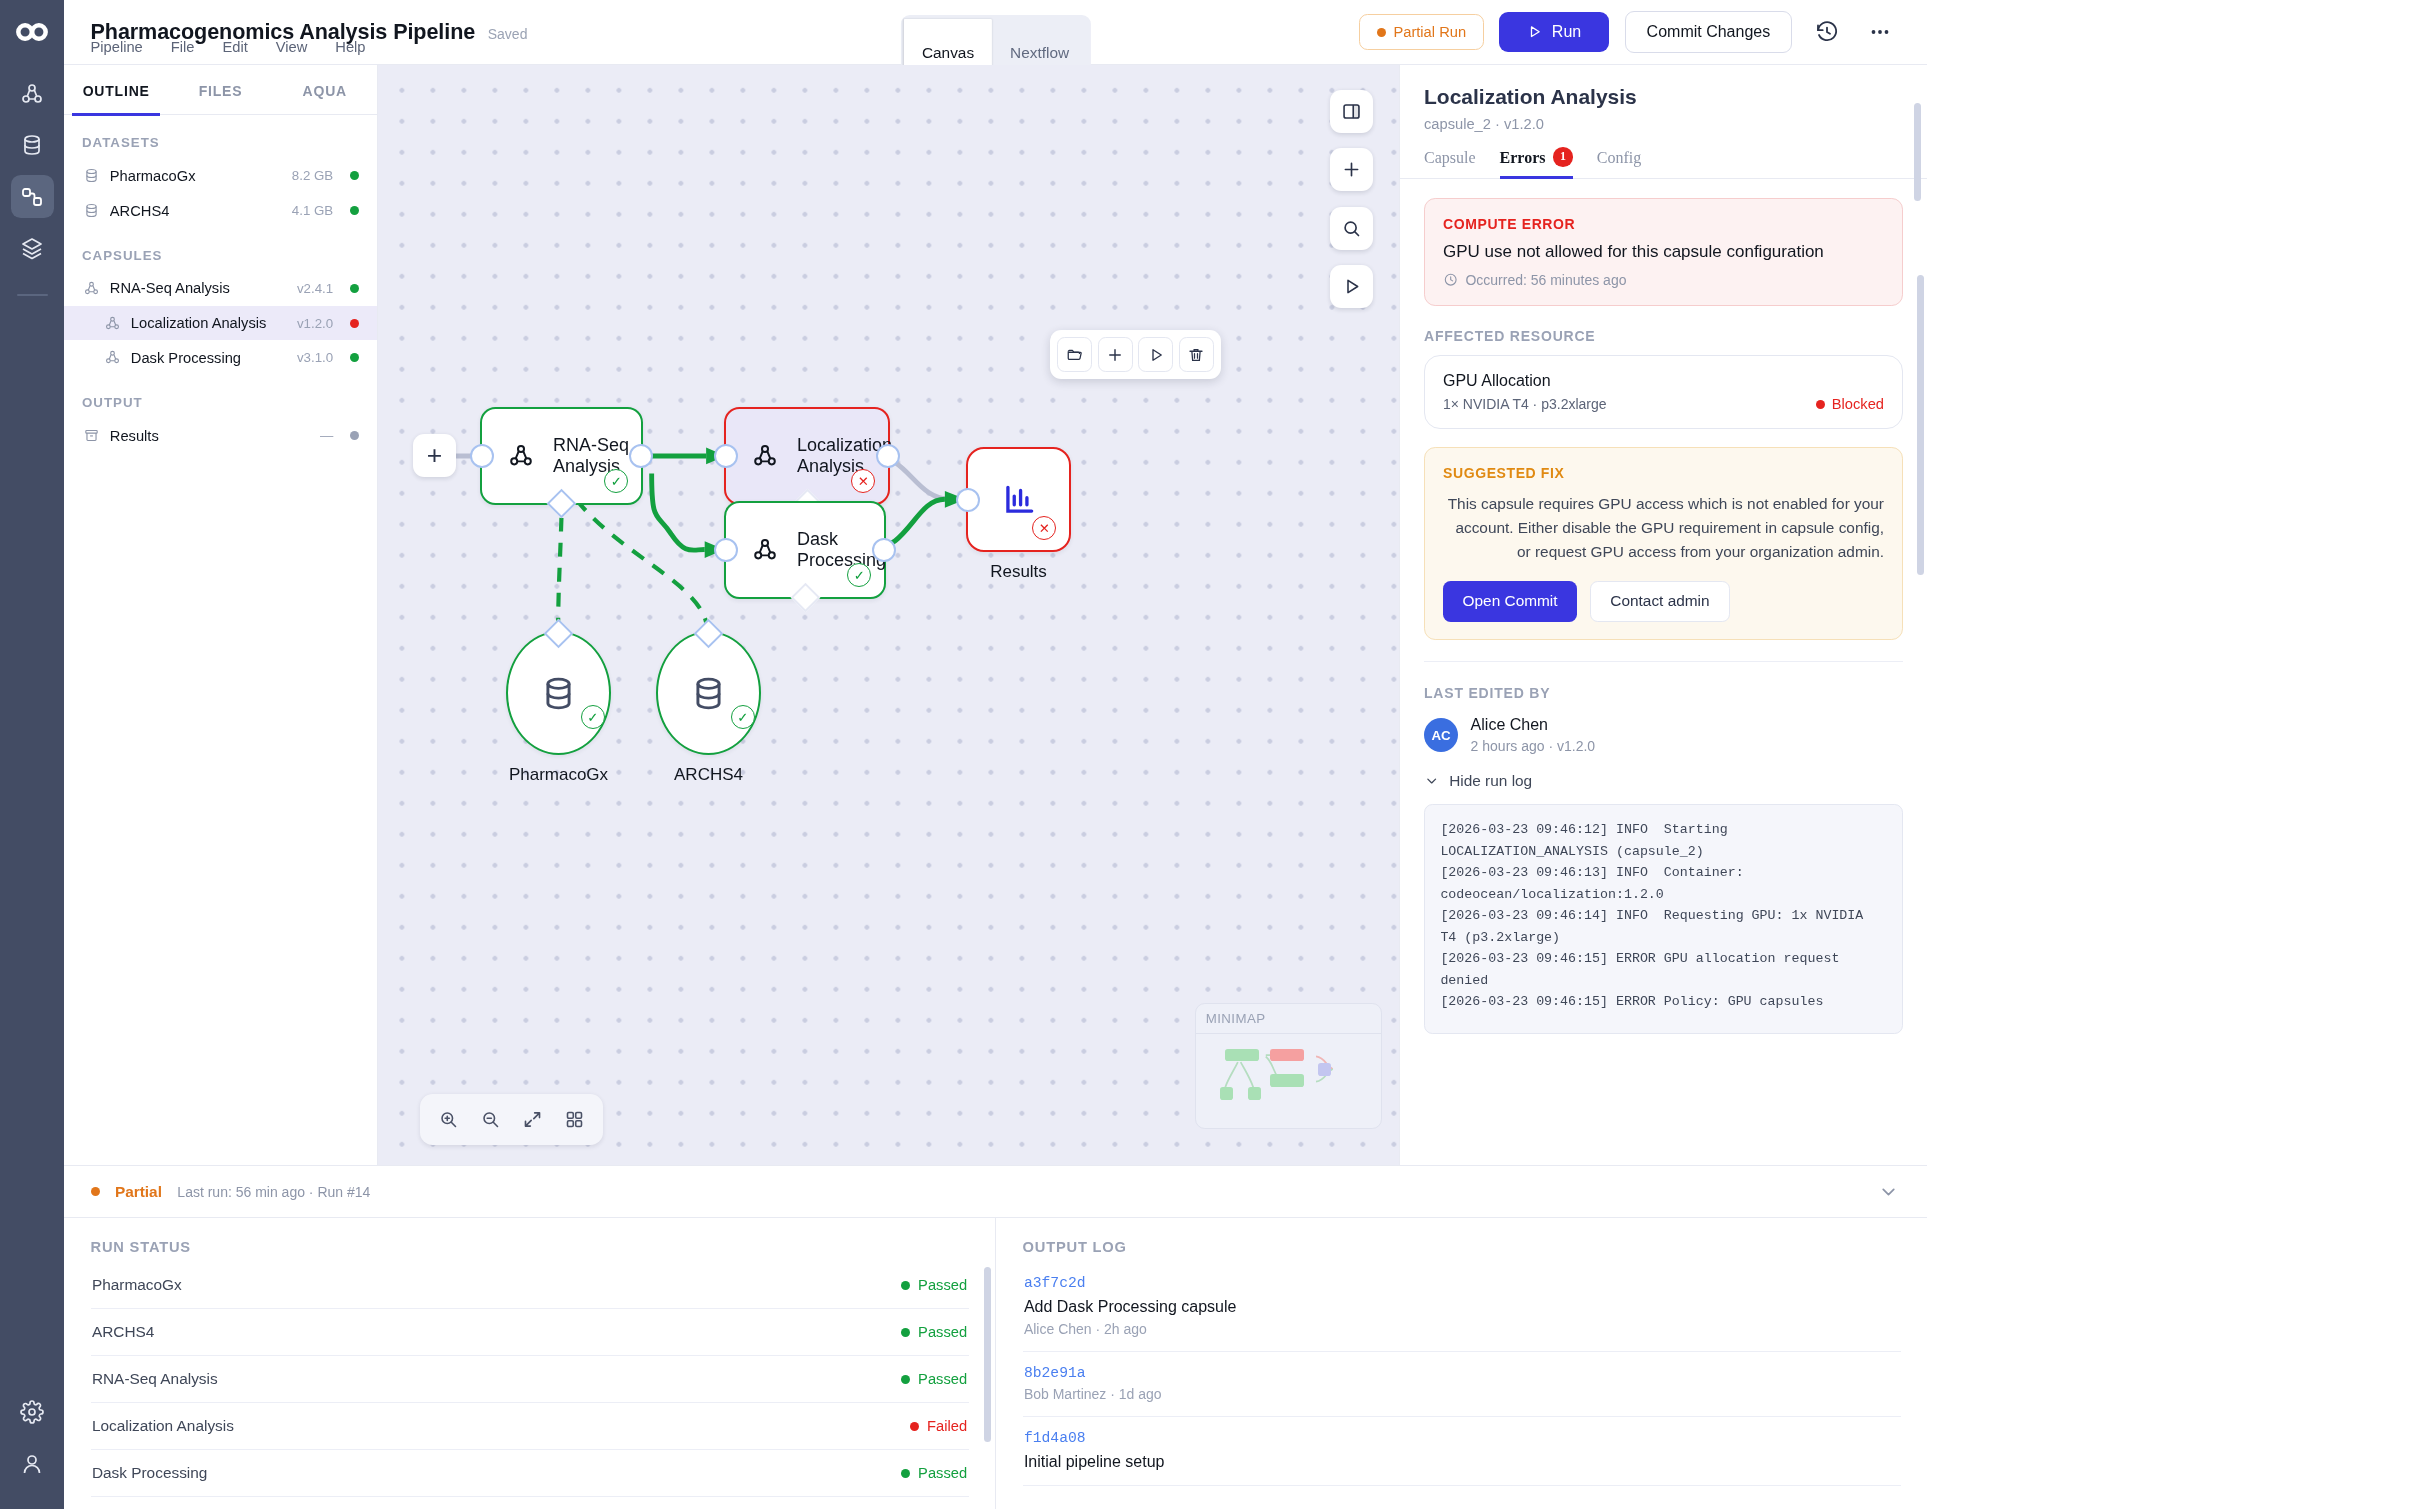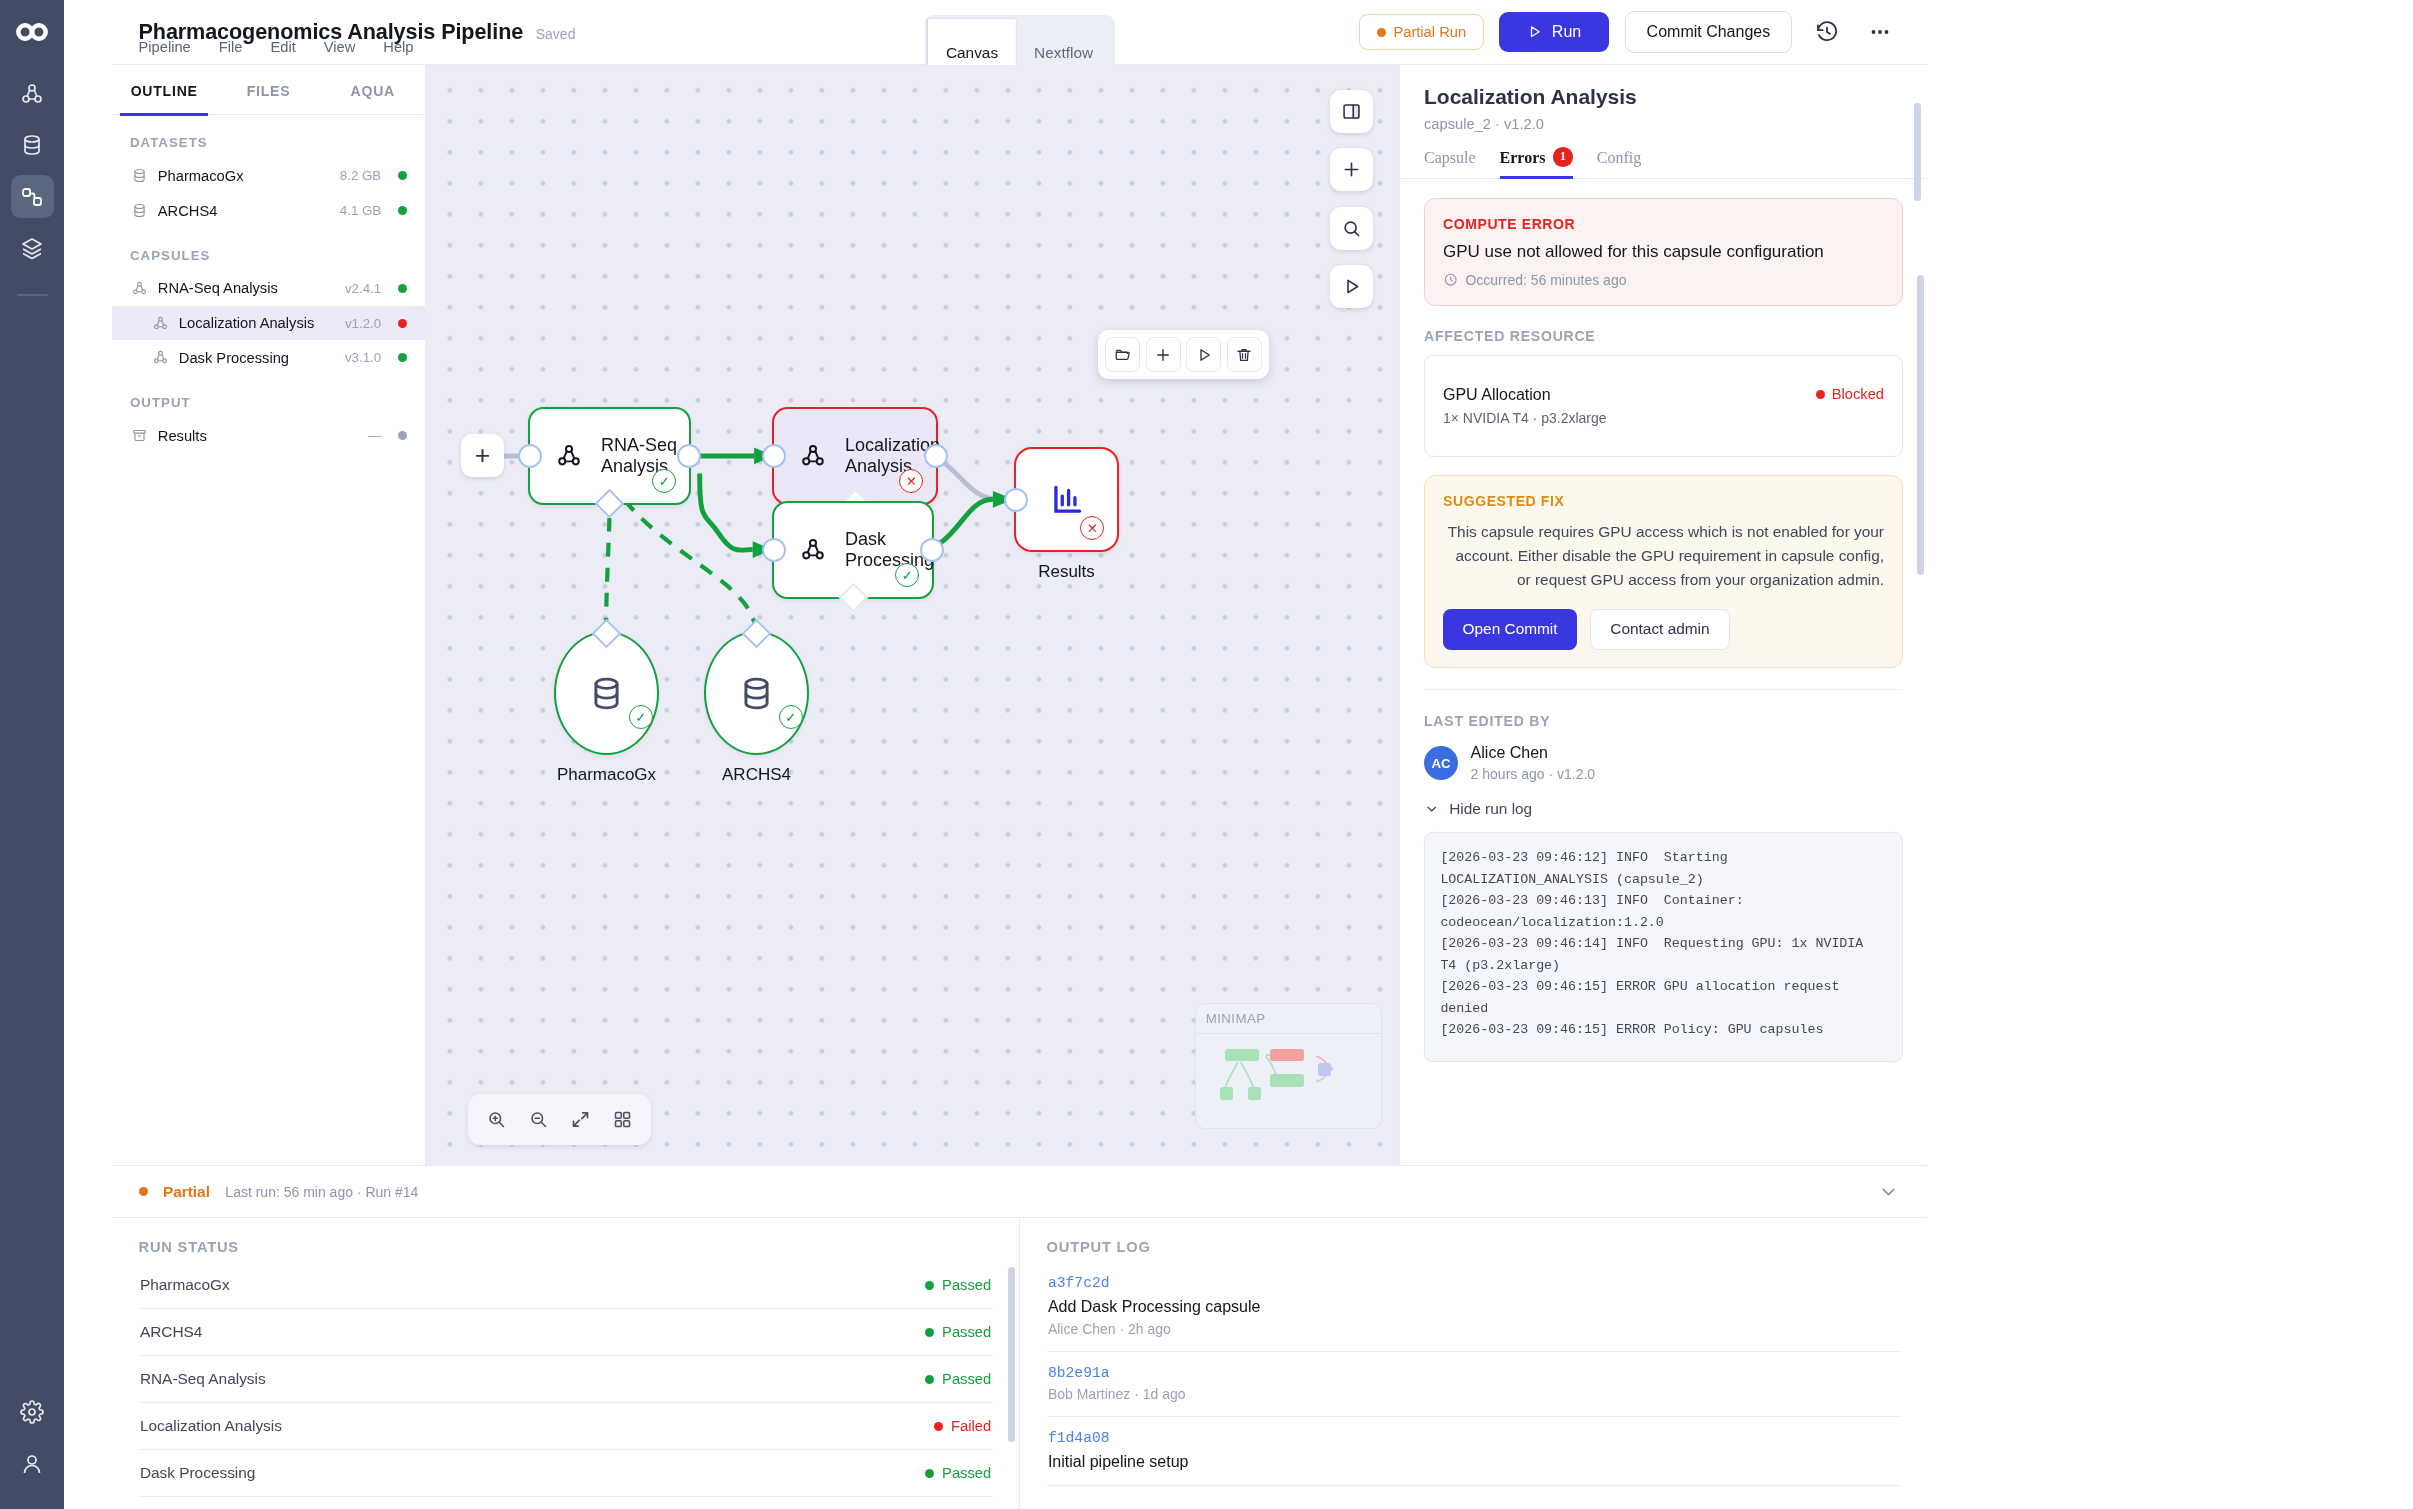--- a/index.html
+++ b/index.html
@@ -10,7 +10,7 @@
     color: #1f2430;
     -webkit-font-smoothing: antialiased;
   }
-  .app { position: relative; width: 1927px; height: 1509px; display: flex; gap: 48px; }
+  .app { position: relative; width: 1927px; height: 1509px; display: flex; }
 
   
   .rail {

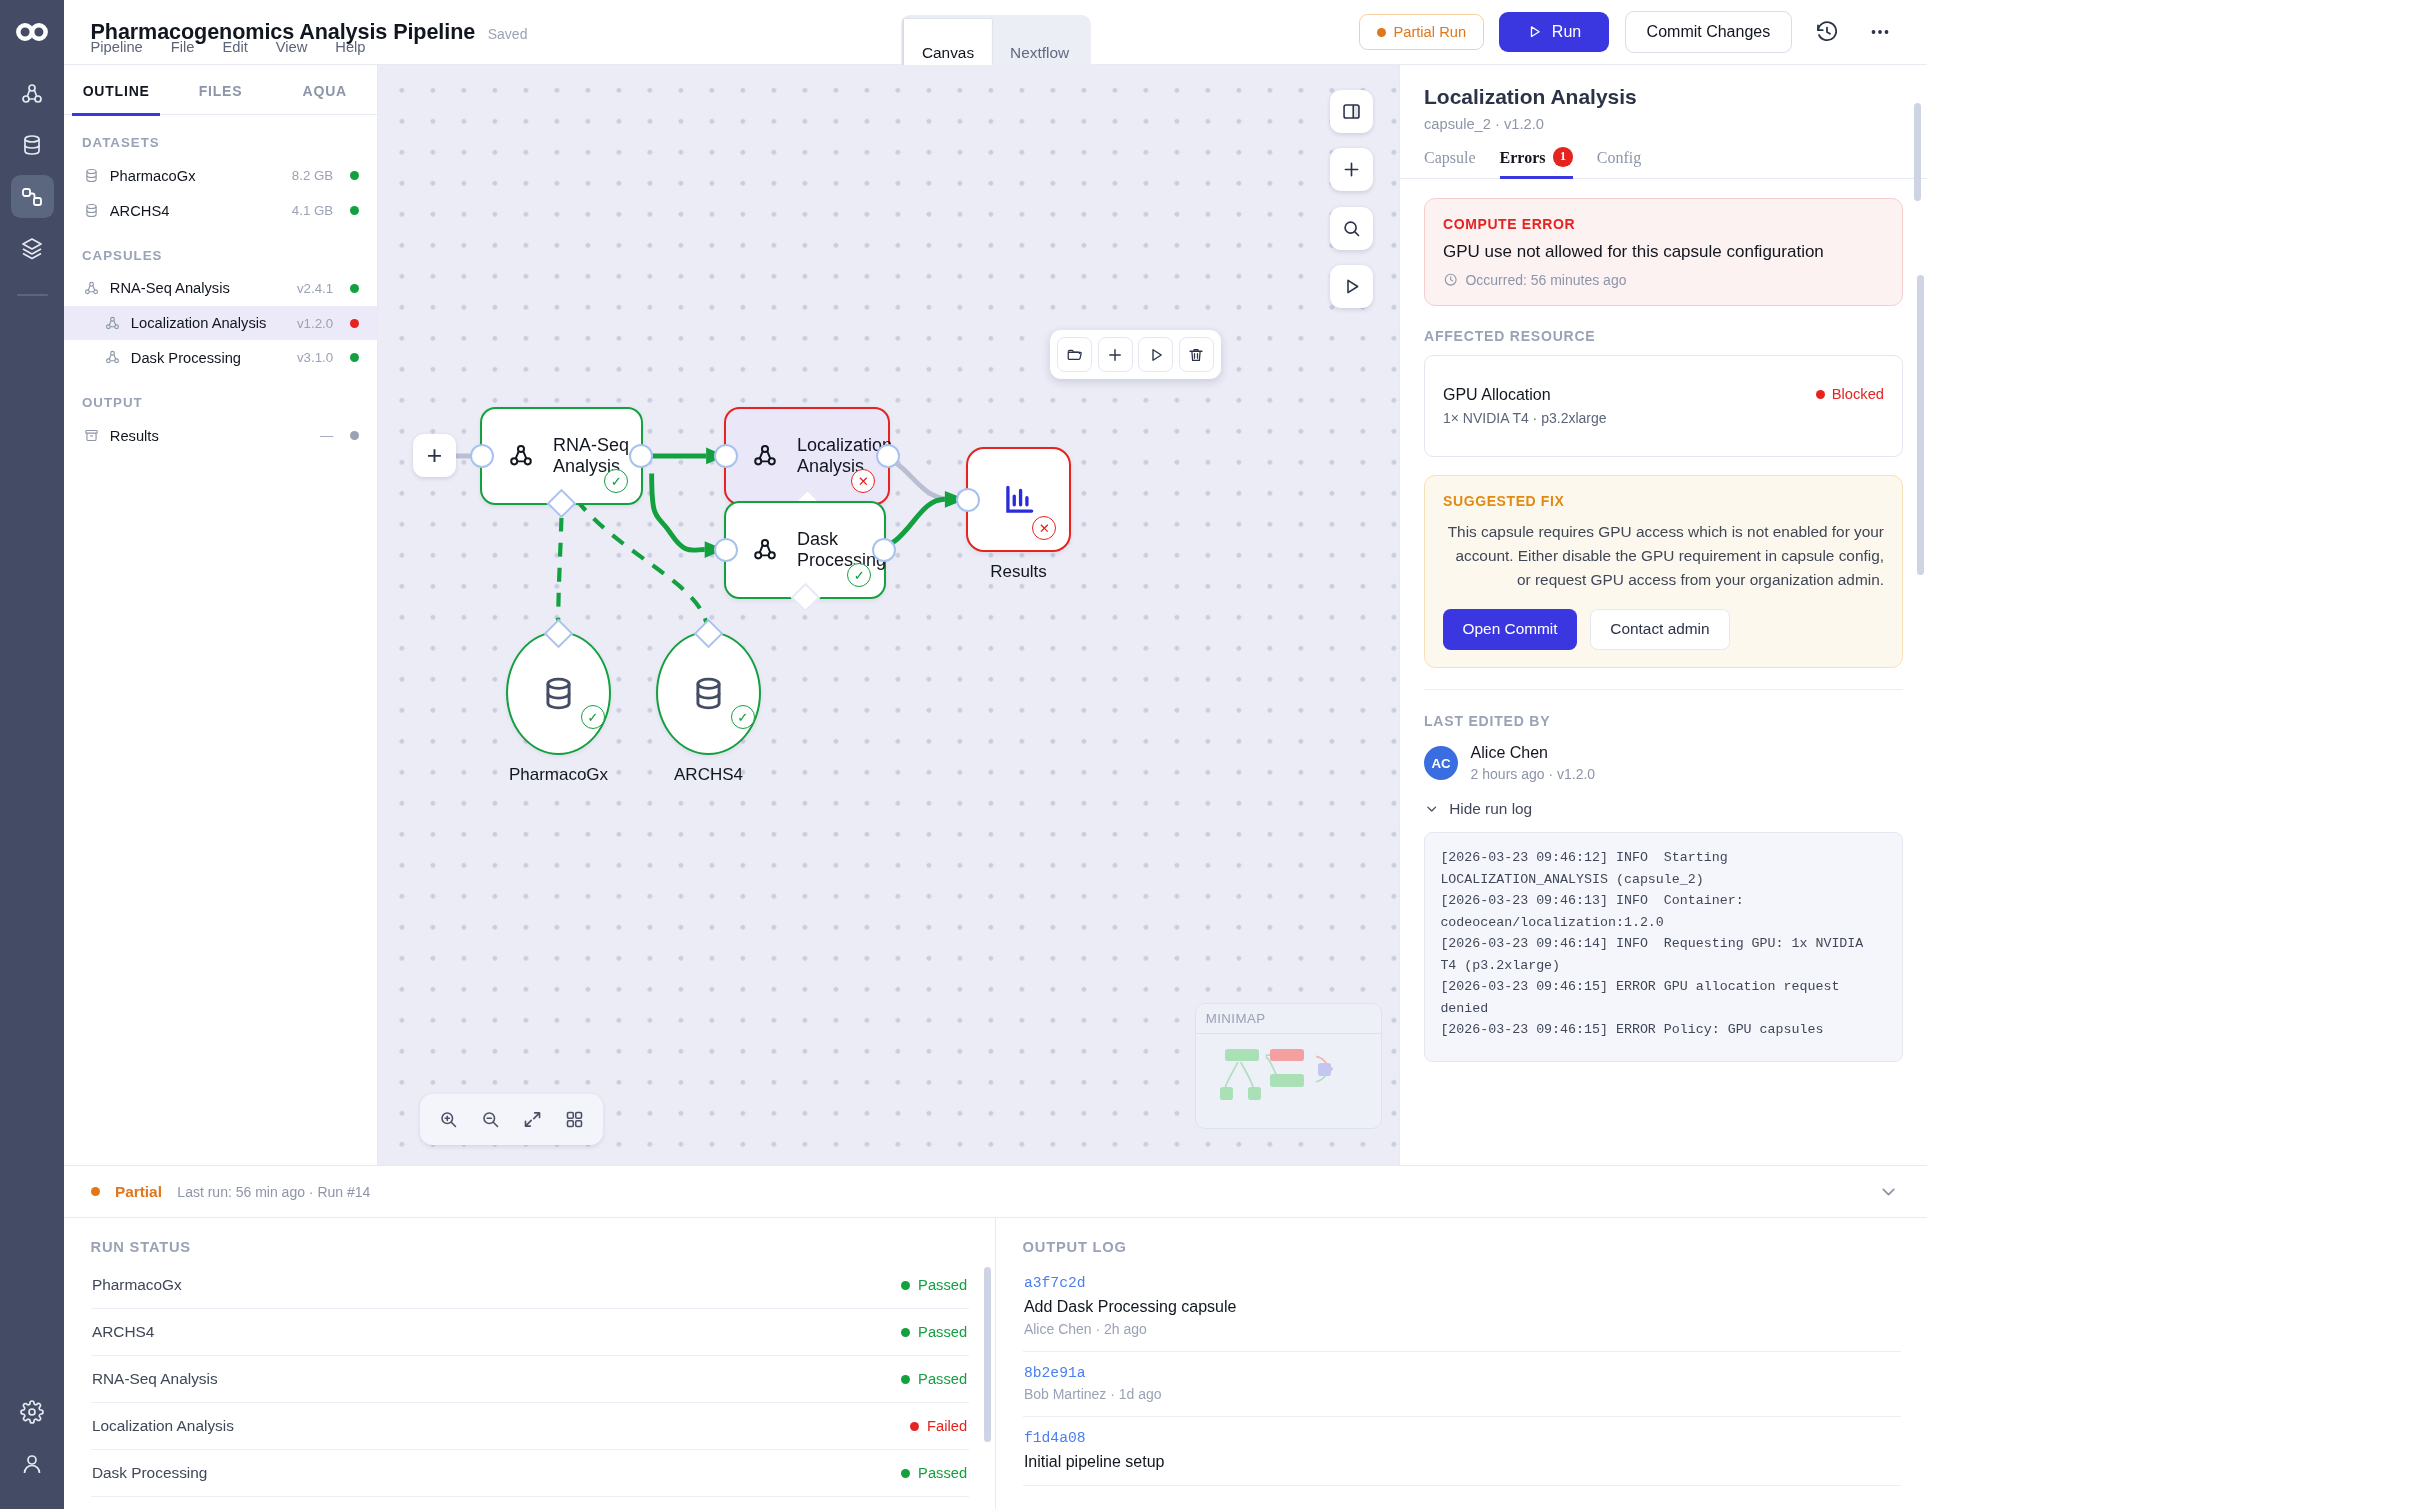--- a/index.html
+++ b/index.html
@@ -188,7 +188,7 @@
   .err-msg { font-size: 17px; color:#11161f; margin-top: 9.8px; }
   .err-when { font-size: 14px; color:#8d95a8; margin-top: 9.8px; display:flex; align-items:center; gap:7px;}
   .sec-label { font-size: 14px; font-weight:700; letter-spacing: 0.8px; color:#9aa2b5; margin: 22.3px 0 11.2px; }
-  .res-card { border:1.4px solid #e4e7f1; border-radius: 9px; padding: 30px 18px; display:flex; align-items:flex-start;}
+  .res-card { border:1.4px solid #e4e7f1; border-radius: 16px; padding: 16px 18px; display:flex; align-items:flex-end;}
   .res-name { font-size: 16px; color:#11161f; }
   .res-meta { font-size: 14px; color:#5c6478; margin-top: 5.6px; }
   .res-state { margin-left:auto; font-size: 14.7px; color:#e5231f; display:flex; align-items:center; gap:7px;}

